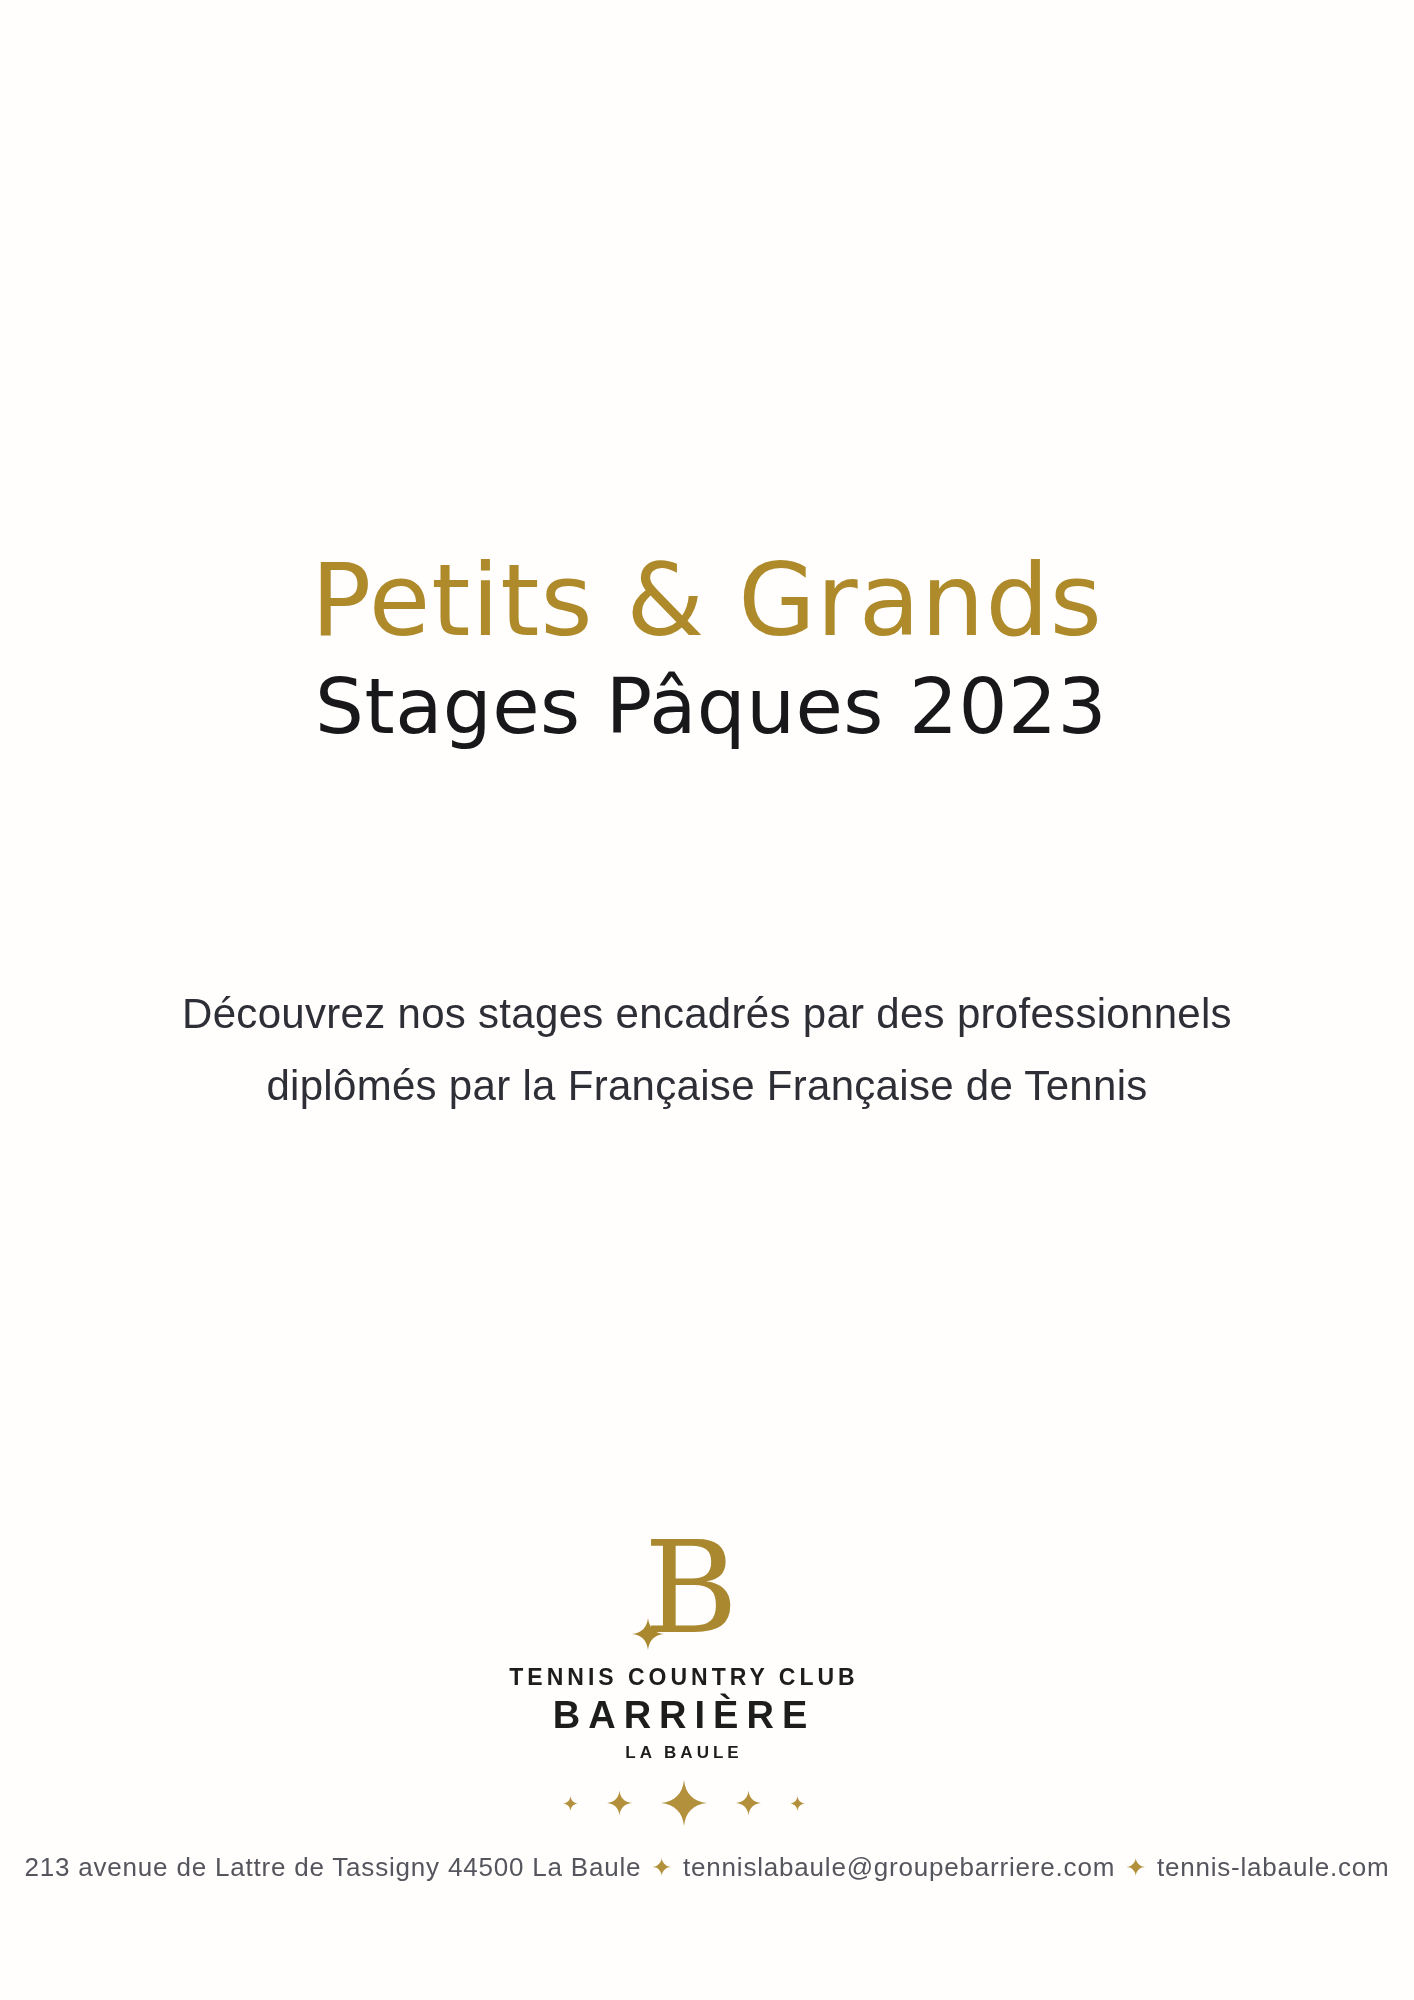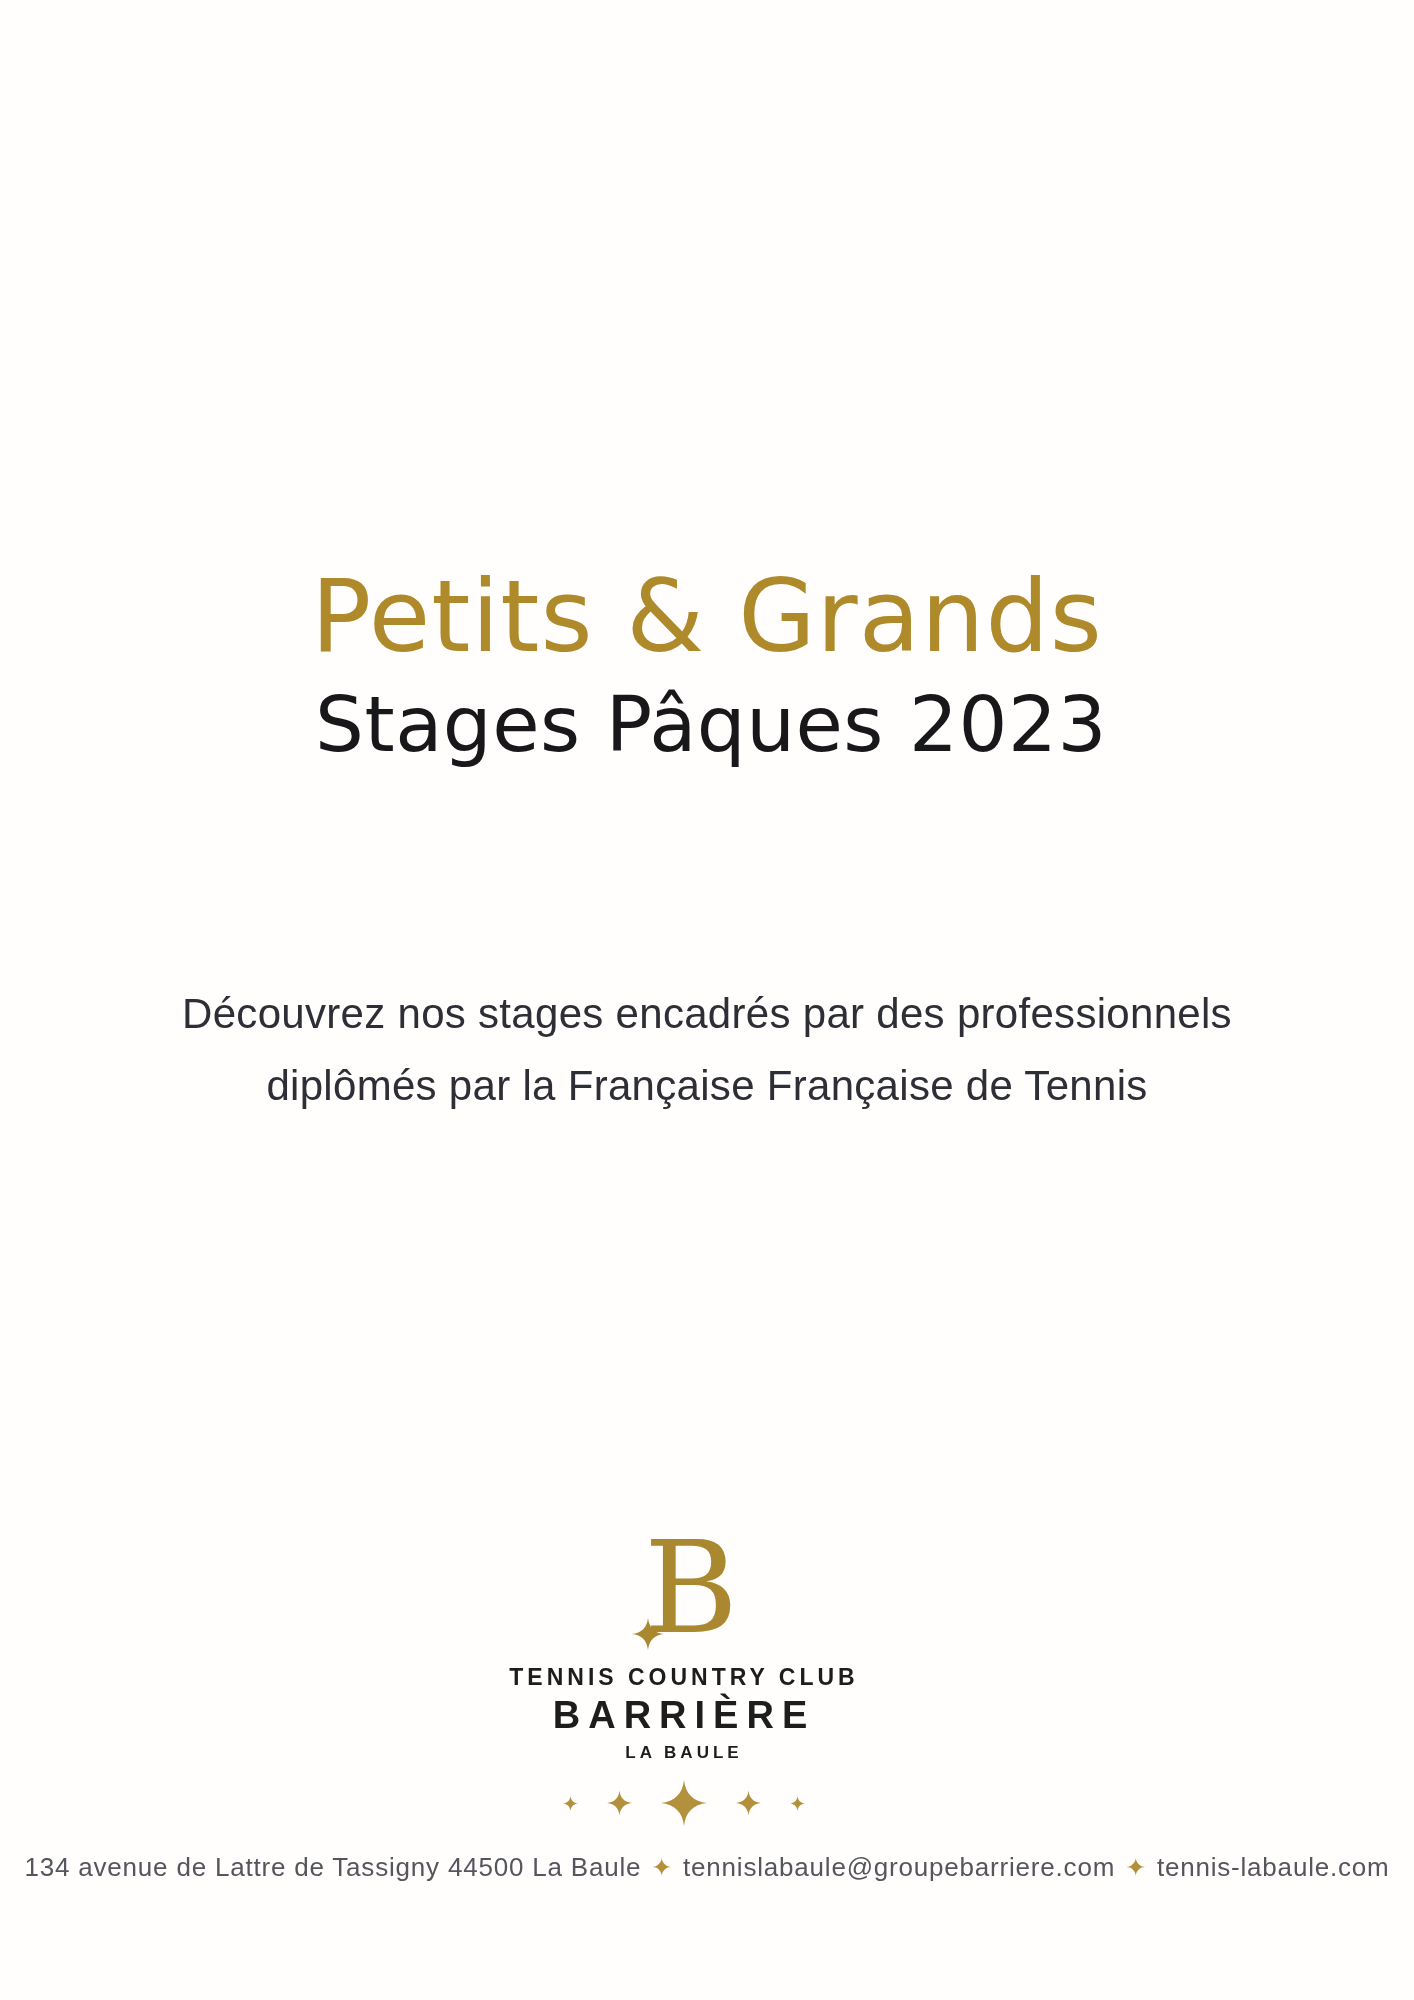--- a/index.html
+++ b/index.html
@@ -26,7 +26,7 @@
     text-align: center;
   }
   .title-main {
-    margin: 16px;
+    margin: 0;
     font-family: "DejaVu Sans", sans-serif;
     font-weight: 400;
     font-size: 100px;

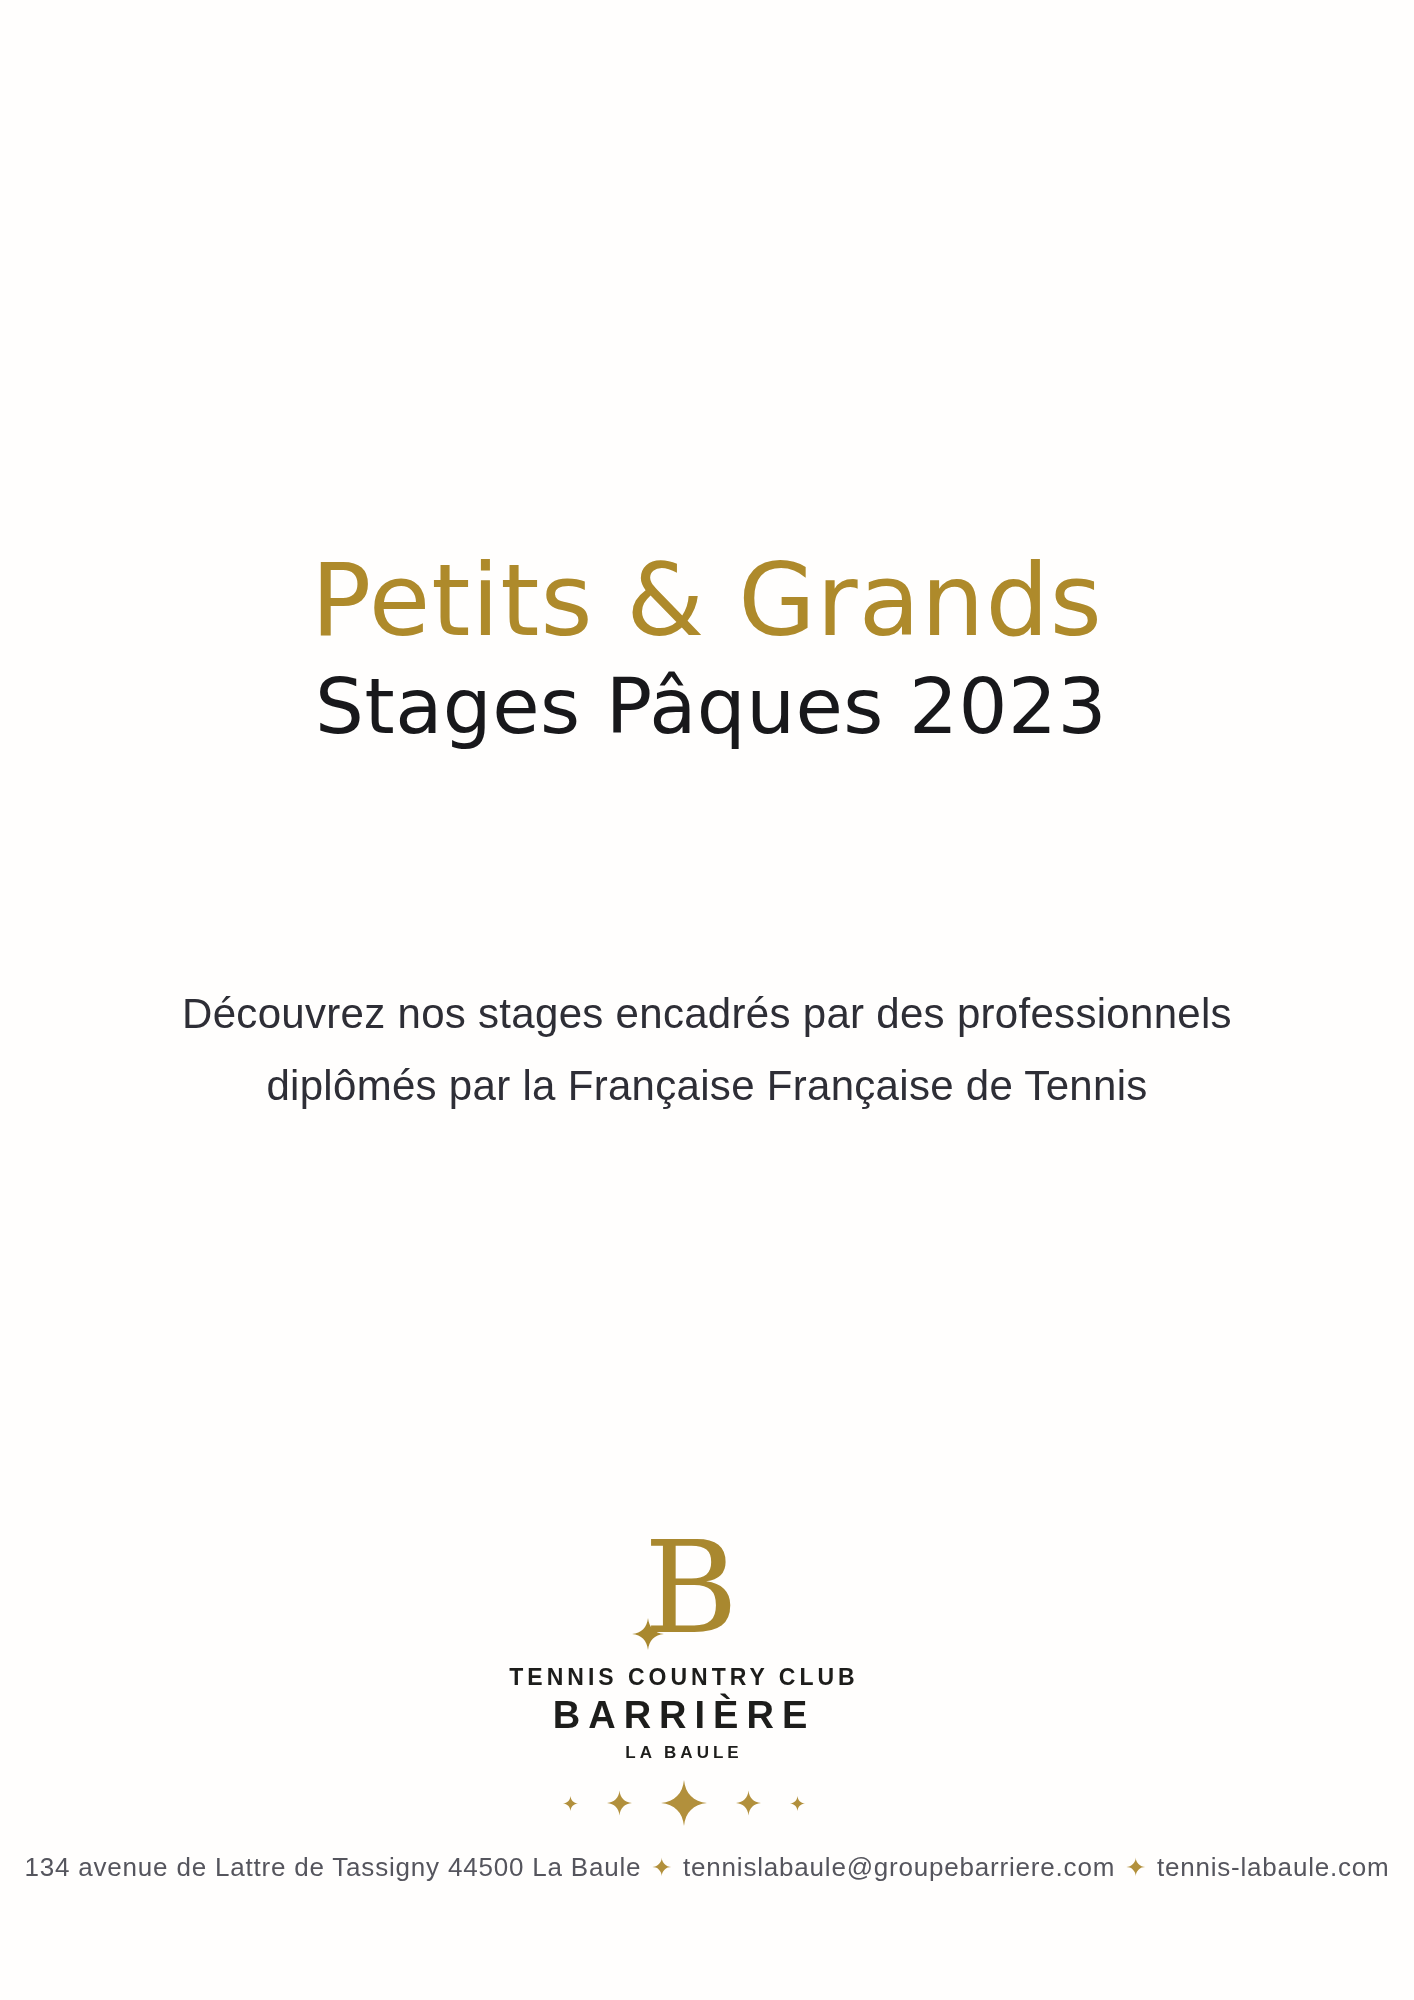--- a/index.html
+++ b/index.html
@@ -194,7 +194,7 @@
   </div>
 
   <div class="footer">
-    <span>134 avenue de Lattre de Tassigny 44500 La Baule</span><span class="sep">✦</span><span>tennislabaule@groupebarriere.com</span><span class="sep">✦</span><span>tennis-labaule.com</span>
+    <span>213 avenue de Lattre de Tassigny 44500 La Baule</span><span class="sep">✦</span><span>tennislabaule@groupebarriere.com</span><span class="sep">✦</span><span>tennis-labaule.com</span>
   </div>
 
 </div>

